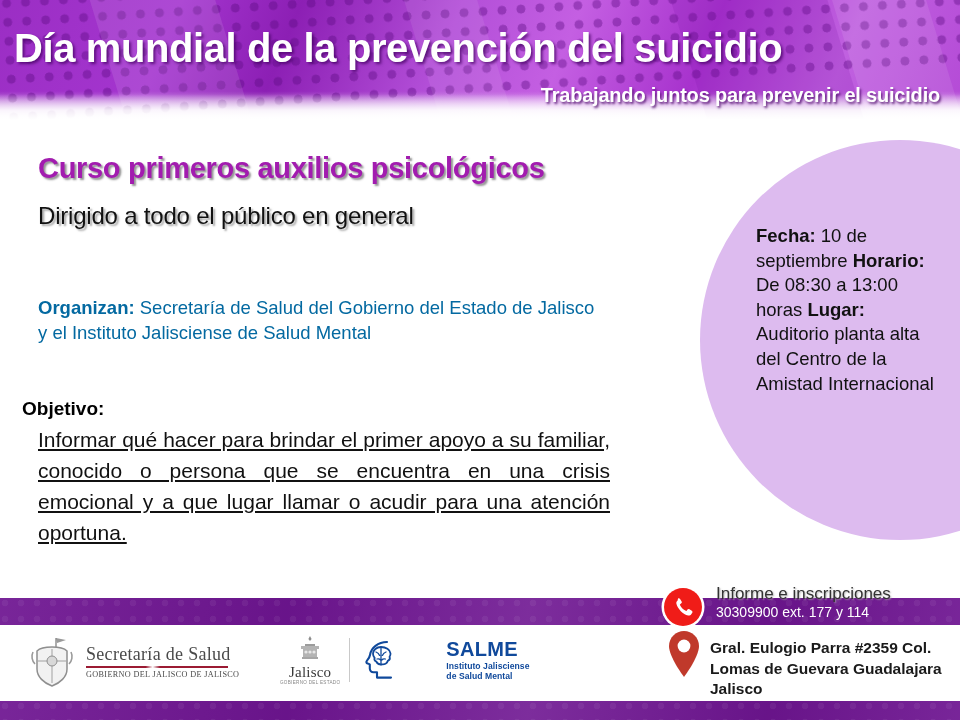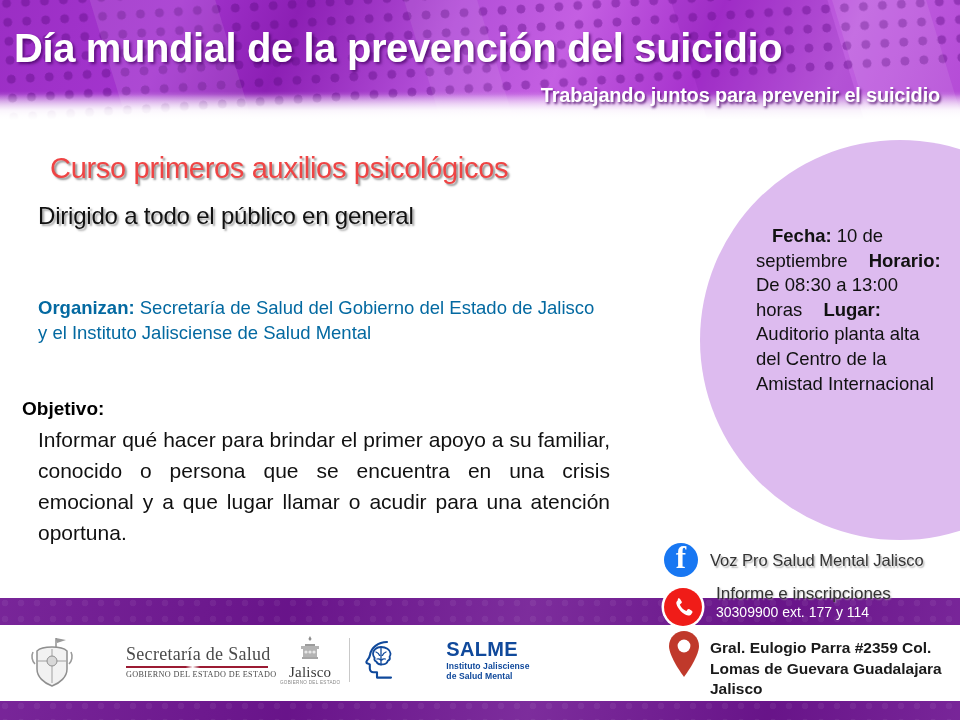--- a/index.html
+++ b/index.html
@@ -85,10 +85,10 @@
   
   .course-title {
     position: absolute;
-    left: 50px; top: 152px;
+    left: 38px; top: 152px;
     font-size: 29px;
-    font-weight: normal;
-    color: #ef4444;
+    font-weight: bold;
+    color: #a21caf;
     letter-spacing: -0.3px;
     text-shadow: 2px 2px 2px rgba(90,90,90,0.65);
     white-space: nowrap;

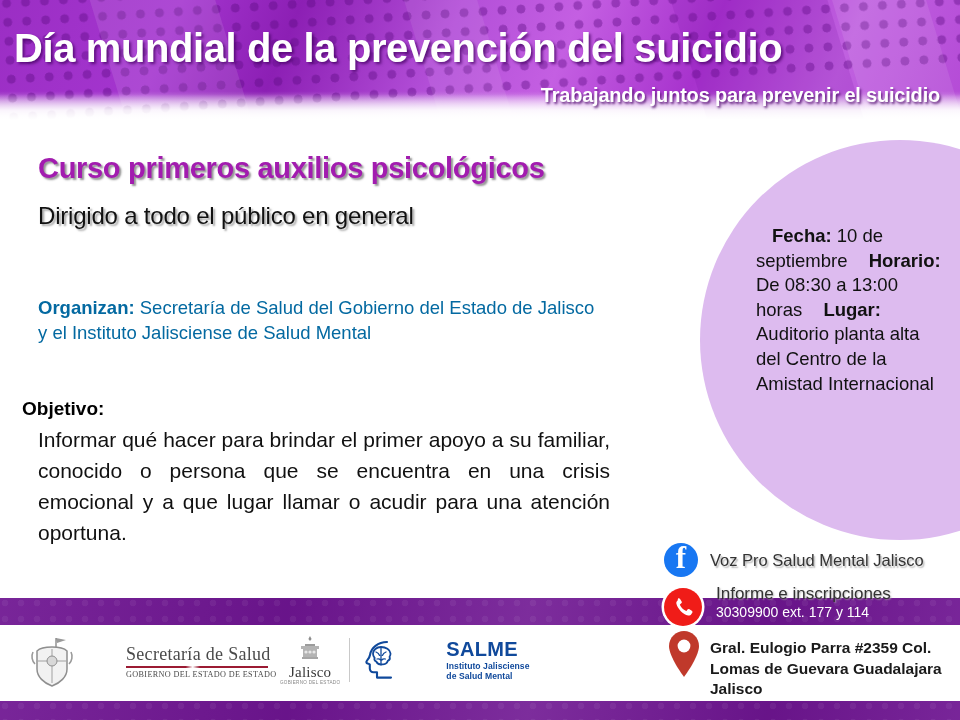--- a/index.html
+++ b/index.html
@@ -139,7 +139,7 @@
     line-height: 1.33;
     color: #111111;
   }
-  .event-details b { font-weight: bold; margin-left: 16px; }
+  .event-details b { font-weight: bold; }
 
   
   .band {

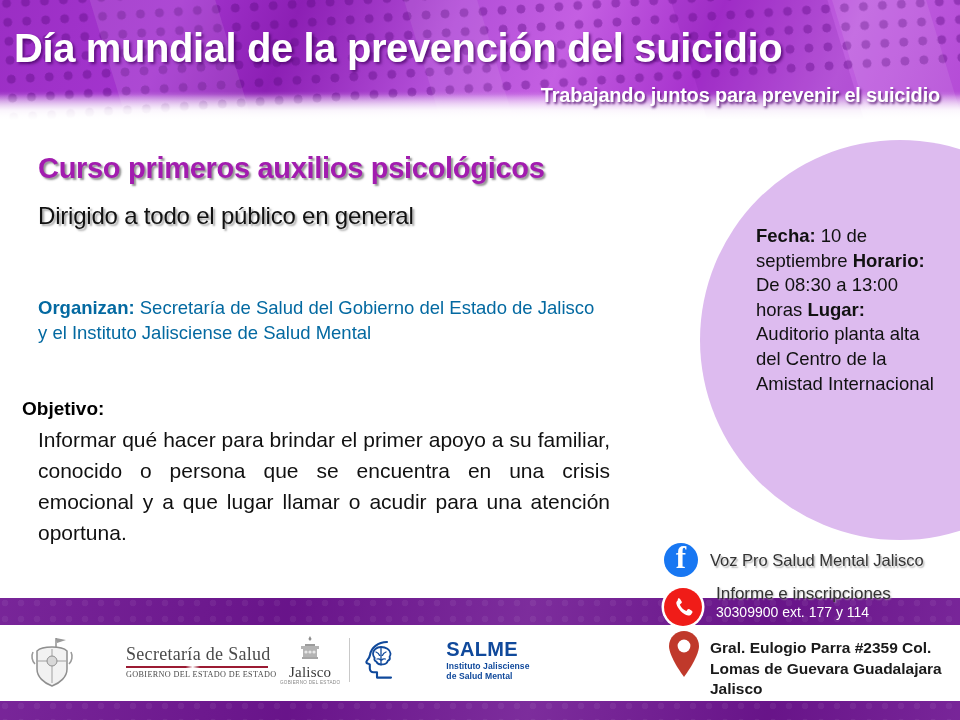--- a/index.html
+++ b/index.html
@@ -128,6 +128,7 @@
     line-height: 1.47;
     color: #111111;
     text-align: justify;
+    text-decoration: underline;
   }
 
   

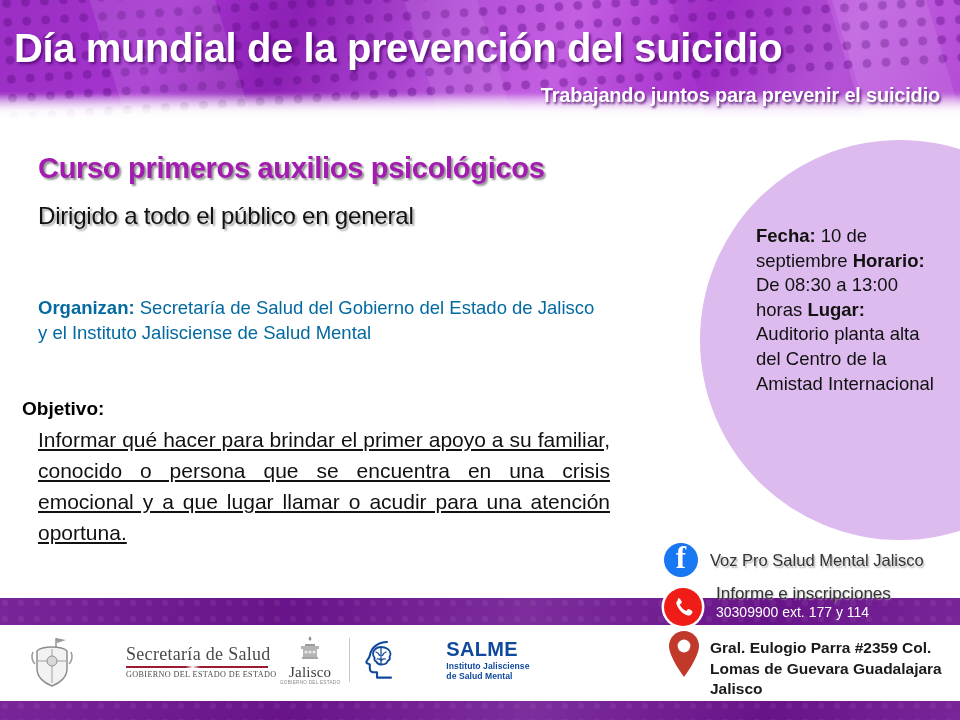--- a/index.html
+++ b/index.html
@@ -303,10 +303,6 @@
       <div class="band-texture"></div>
     </div>
 
-  <div class="contact-fb">
-    <span class="fb-icon"></span>
-    <span class="contact-fb-text">Voz Pro Salud Mental Jalisco</span>
-  </div>
 
   <div class="phone-icon">
     <svg width="22" height="22" viewBox="0 0 24 24" aria-hidden="true">

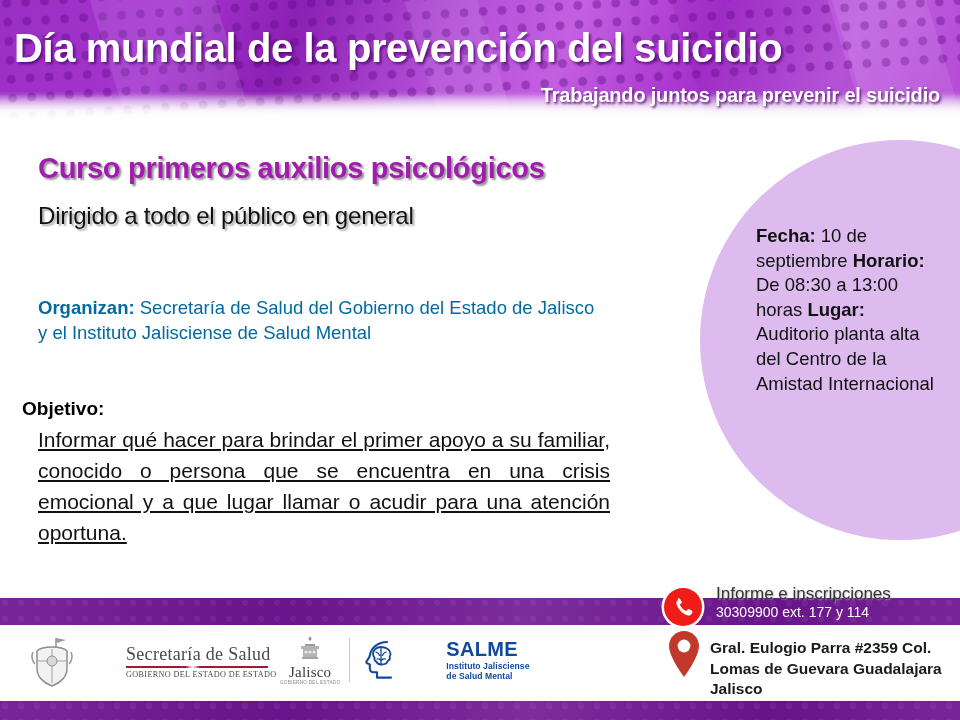--- a/index.html
+++ b/index.html
@@ -226,7 +226,7 @@
     display: flex; align-items: center; gap: 12px;
   }
   .shield { width: 44px; height: 52px; flex: none; }
-  .salud-text-wrap { line-height: 1; margin-left: 40px; }
+  .salud-text-wrap { line-height: 1; }
   .salud-main {
     font-family: "Liberation Serif", serif;
     font-size: 18px; color: #4a4a4a; letter-spacing: 0.3px;

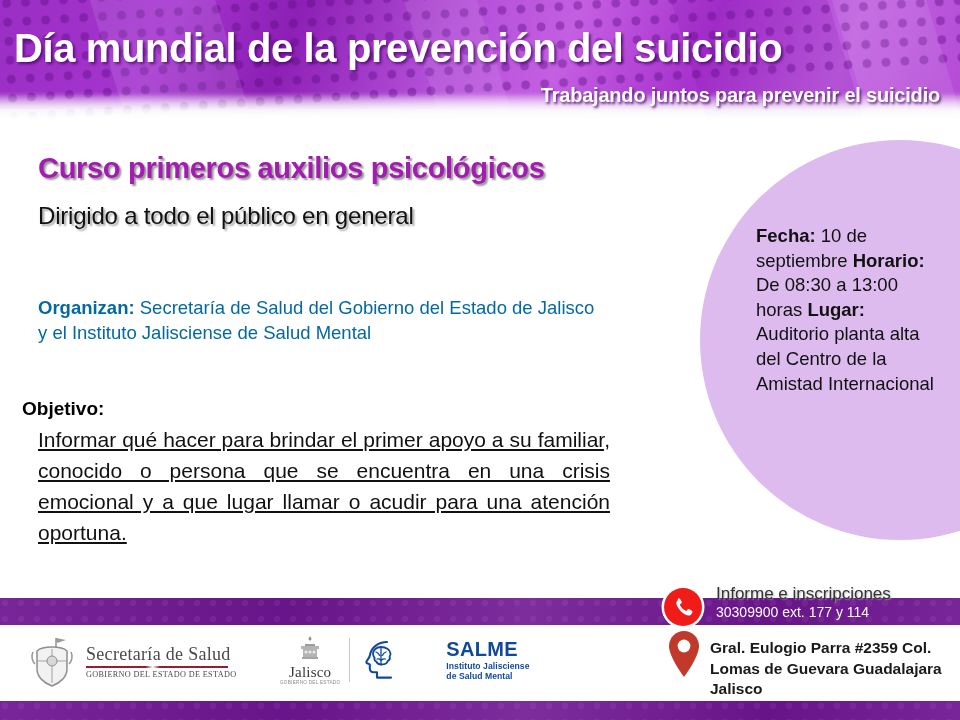--- a/index.html
+++ b/index.html
@@ -336,7 +336,7 @@
     <div class="salud-text-wrap">
       <div class="salud-main">Secretaría de Salud</div>
       <div class="salud-rule"></div>
-      <div class="salud-sub">GOBIERNO DEL ESTADO DE ESTADO</div>
+      <div class="salud-sub">GOBIERNO DEL JALISCO DE JALISCO</div>
     </div>
   </div>
 

